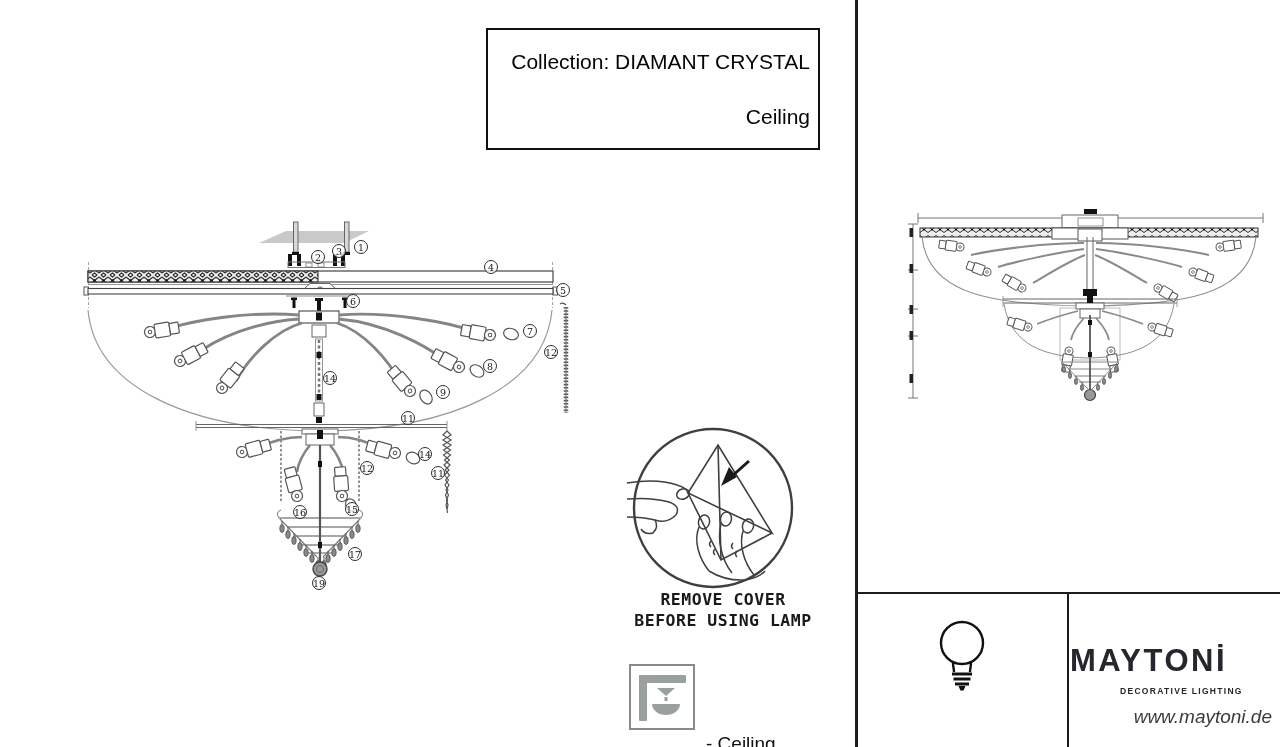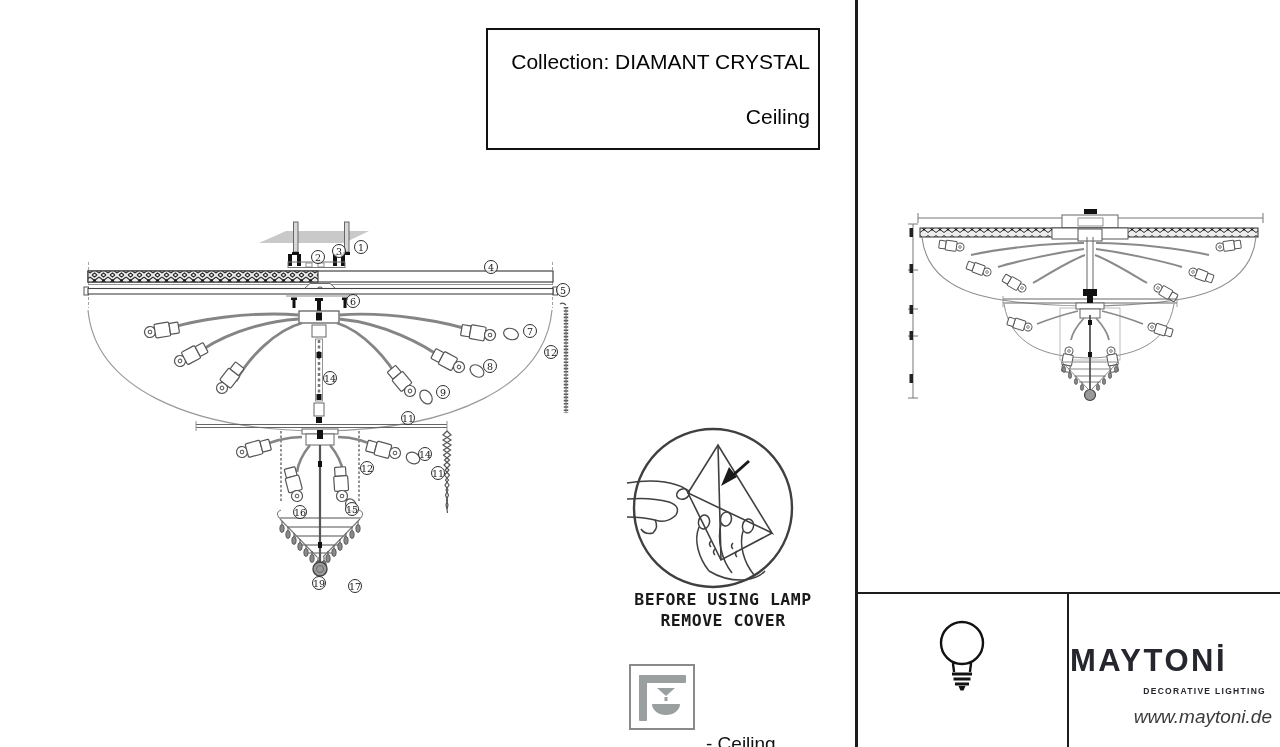--- a/index.html
+++ b/index.html
@@ -253,7 +253,7 @@
       <span class="callout" style="left: 425px; top: 454px;">14</span>
       <span class="callout" style="left: 352px; top: 509px;">15</span>
       <span class="callout" style="left: 300px; top: 512px;">16</span>
-      <span class="callout" style="left: 355px; top: 554px; margin-top: 32px;">17</span>
+      <span class="callout" style="left: 355px; top: 554px;">17</span>
       <span class="callout" style="left: 319px; top: 583px;">19</span>
     </div>
 

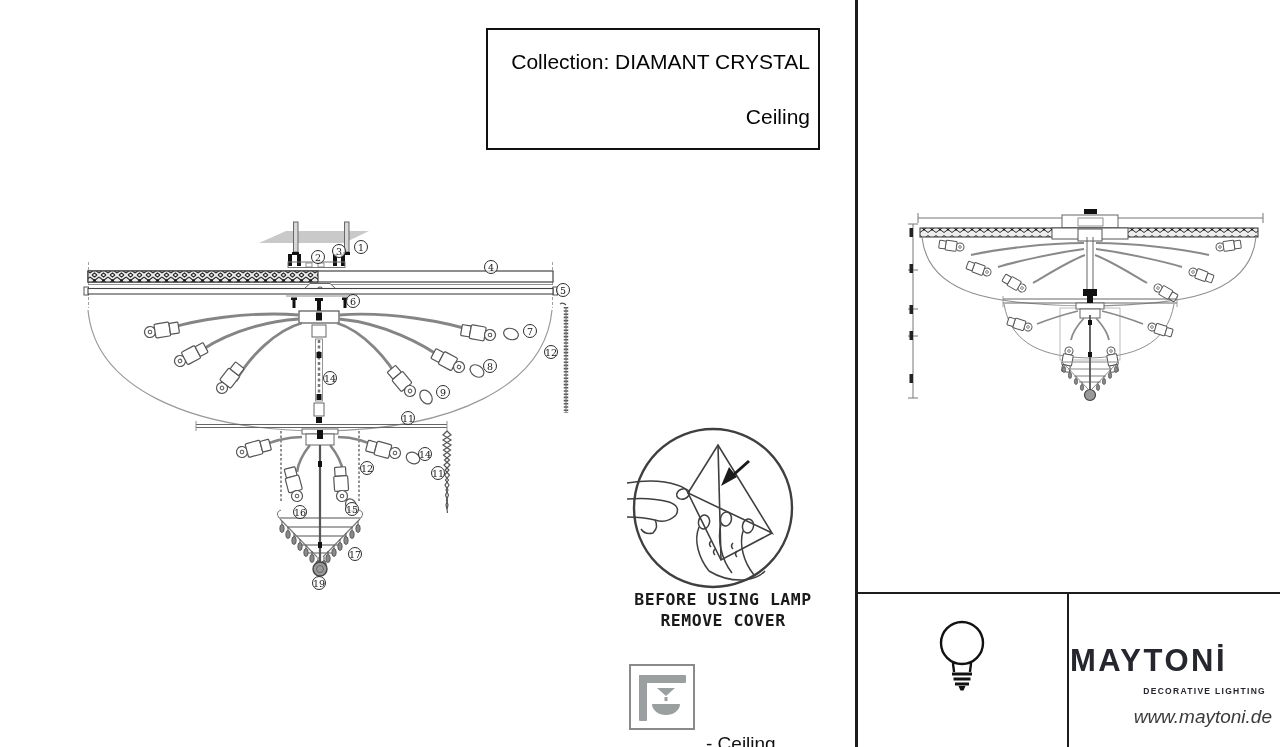--- a/index.html
+++ b/index.html
@@ -409,8 +409,8 @@
     </g>
   </svg>
   <div class="warning-text">
+    <div>REMOVE COVER</div>
     <div>BEFORE USING LAMP</div>
-    <div>REMOVE COVER</div>
   </div>
 
   <div class="mount-box">

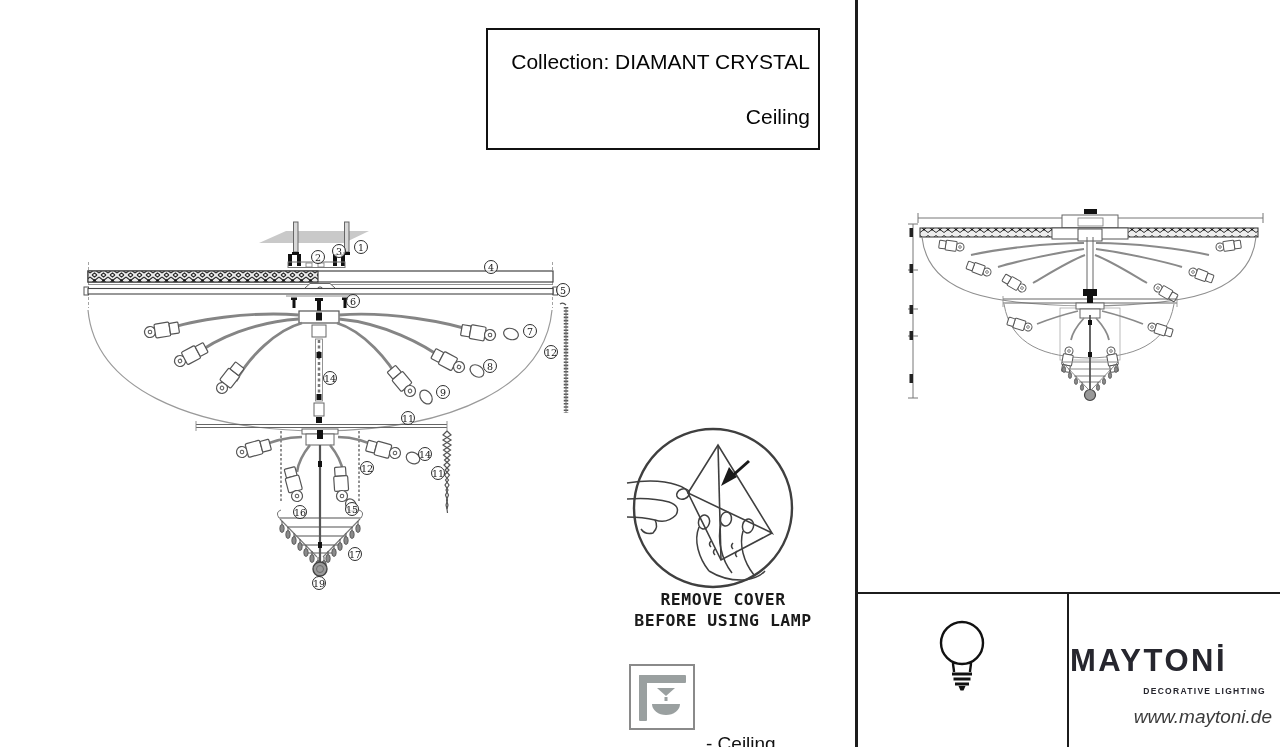--- a/index.html
+++ b/index.html
@@ -45,7 +45,7 @@
   .brand-logo{position:absolute;left:1070px;top:643px;width:200px;text-align:left;
               font-size:31px;font-weight:700;letter-spacing:2.5px;color:var(--c-brand,#26262e);
               white-space:nowrap;}
-  .brand-tagline{position:absolute;left:1120px;top:686px;width:146px;text-align:right;
+  .brand-tagline{position:absolute;left:1120px;top:686px;width:146px;text-align:left;
               font-size:8.5px;font-weight:700;letter-spacing:1.3px;color:var(--c-brand,#26262e);
               white-space:nowrap;}
   .brand-site{position:absolute;left:1100px;top:706px;width:172px;text-align:right;

